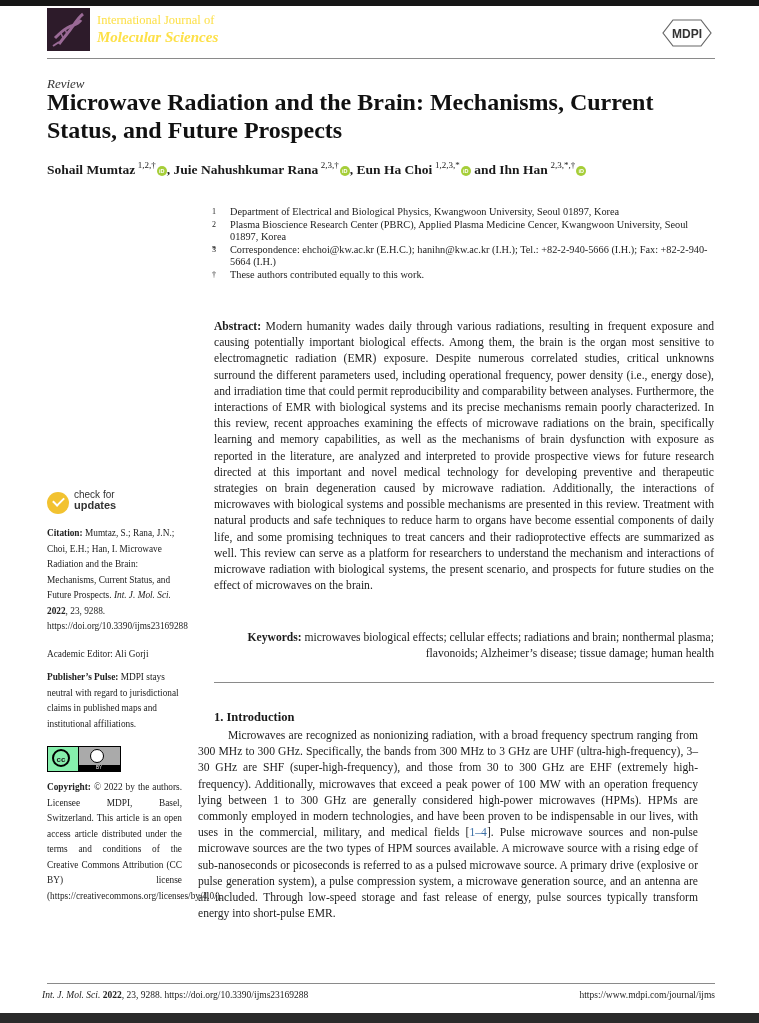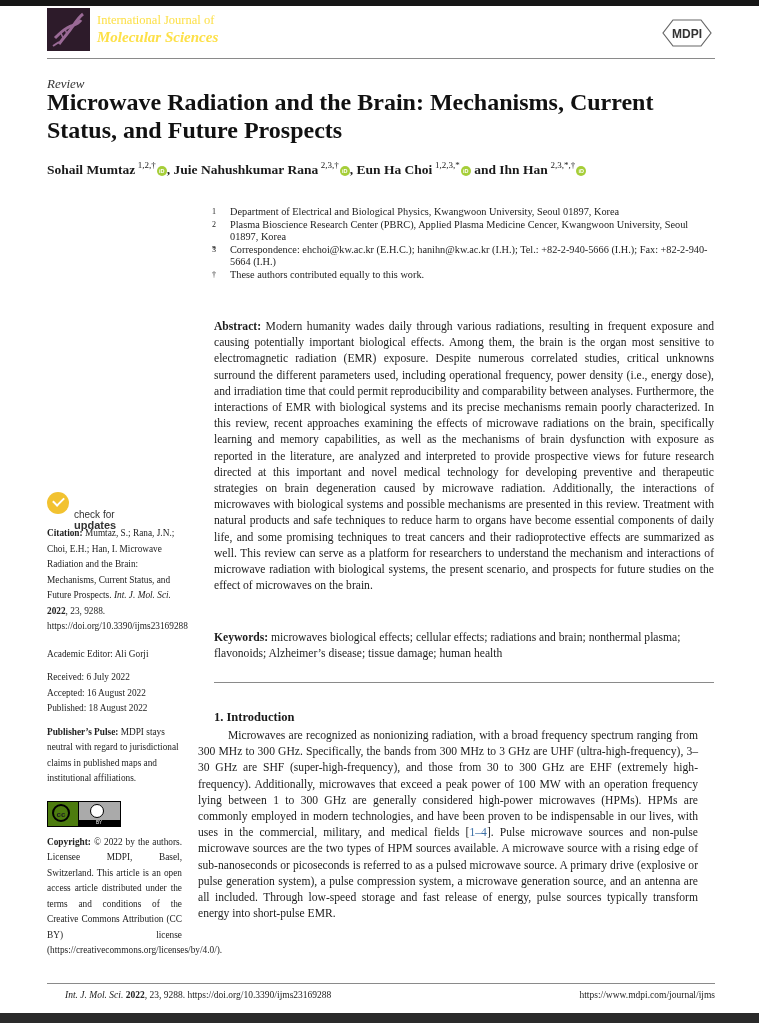--- a/index.html
+++ b/index.html
@@ -35,7 +35,7 @@
   .check { position:relative; height:30px; margin-bottom:6px; }
   .check-circle { position:absolute; left:0; top:2px; width:22px; height:22px; border-radius:50%; background:#f2c230; }
   .check-mark { position:absolute; left:6px; top:5px; width:9px; height:5px; border-left:2.5px solid #fff; border-bottom:2.5px solid #fff; transform:rotate(-45deg); }
-  .check-text { position:absolute; left:27px; top:20px; font-family:"Liberation Sans", sans-serif; font-size:10px; line-height:10px; color:#333; }
+  .check-text { position:absolute; left:27px; top:0; font-family:"Liberation Sans", sans-serif; font-size:10px; line-height:10px; color:#333; }
   .check-text .b { font-weight:bold; font-size:11px; }
   .sb-block { margin-bottom:8px; }
   .sb-block p { margin:0; }

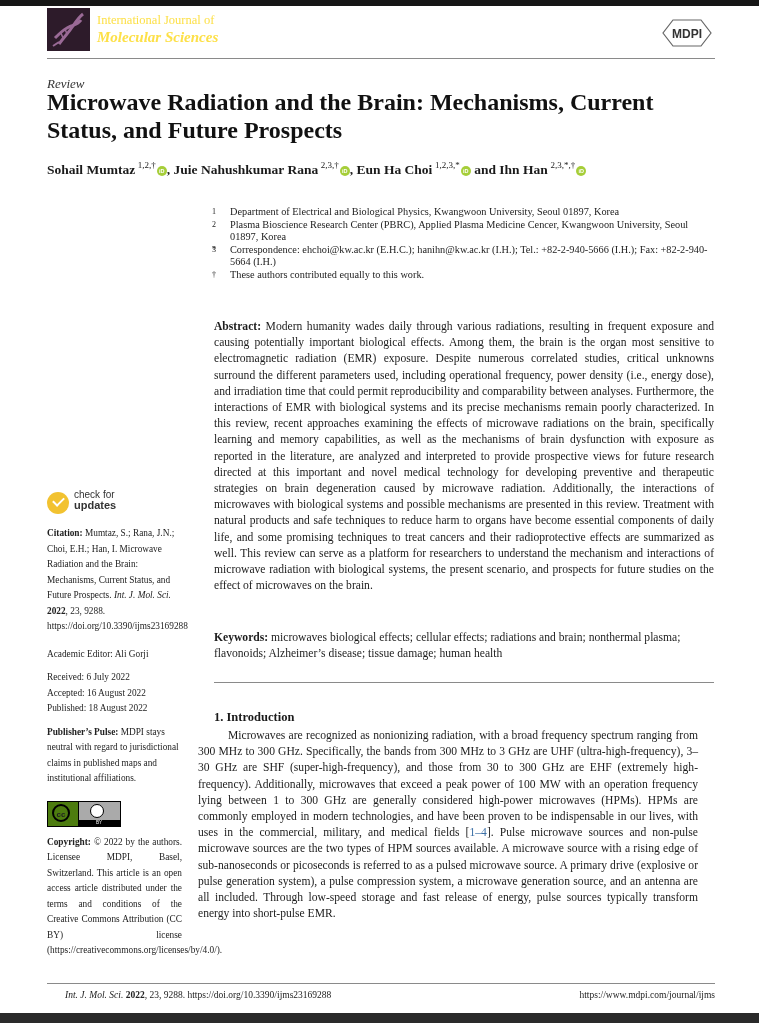--- a/index.html
+++ b/index.html
@@ -25,7 +25,7 @@
   .affil .m { position:absolute; left:0; top:0; font-size:8px; }
 
   .abstract { position:absolute; left:214px; top:319px; width:500px; font-size:11.6px; line-height:16.2px; text-align:justify; color:#1c1c1c; }
-  .keywords { position:absolute; left:214px; top:630px; width:500px; font-size:11.6px; line-height:16.2px; color:#1c1c1c; }
+  .keywords { position:absolute; left:214px; top:630px; width:500px; font-size:11.6px; line-height:16.2px; color:#1c1c1c;text-align:right; }
   .sep { position:absolute; left:214px; top:682px; width:500px; height:1px; background:#8a8a8a; }
   .sec-title { position:absolute; left:214px; top:710px; font-size:12.5px; font-weight:bold;text-align:center; }
   .body-text { position:absolute; left:198px; top:728px; width:500px; font-size:11.6px; line-height:16.2px; text-align:justify; text-indent:30px; color:#1c1c1c; }

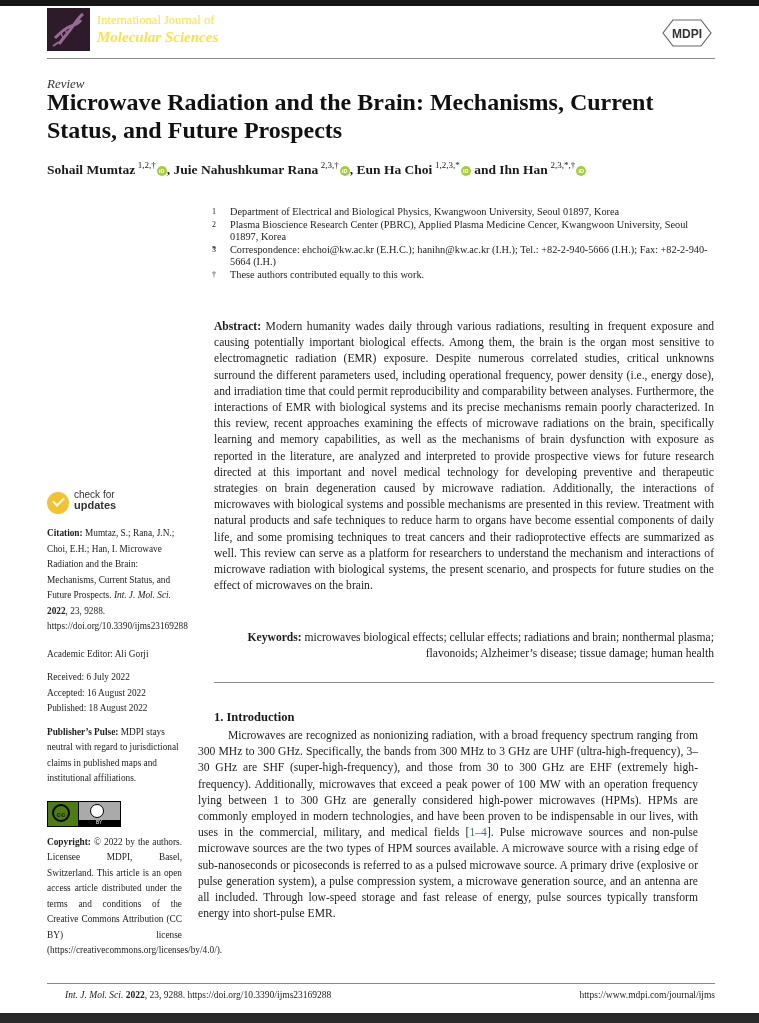--- a/index.html
+++ b/index.html
@@ -128,11 +128,6 @@
   </div>
   <div class="sb-block" style="margin-top:12px">Academic Editor: Ali Gorji</div>
   <div class="sb-block">
-    <p>Received: 6 July 2022</p>
-    <p>Accepted: 16 August 2022</p>
-    <p>Published: 18 August 2022</p>
-  </div>
-  <div class="sb-block">
     <b>Publisher’s Pulse:</b>
     <span>MDPI stays neutral with regard to jurisdictional claims in published maps and institutional affiliations.</span>
   </div>

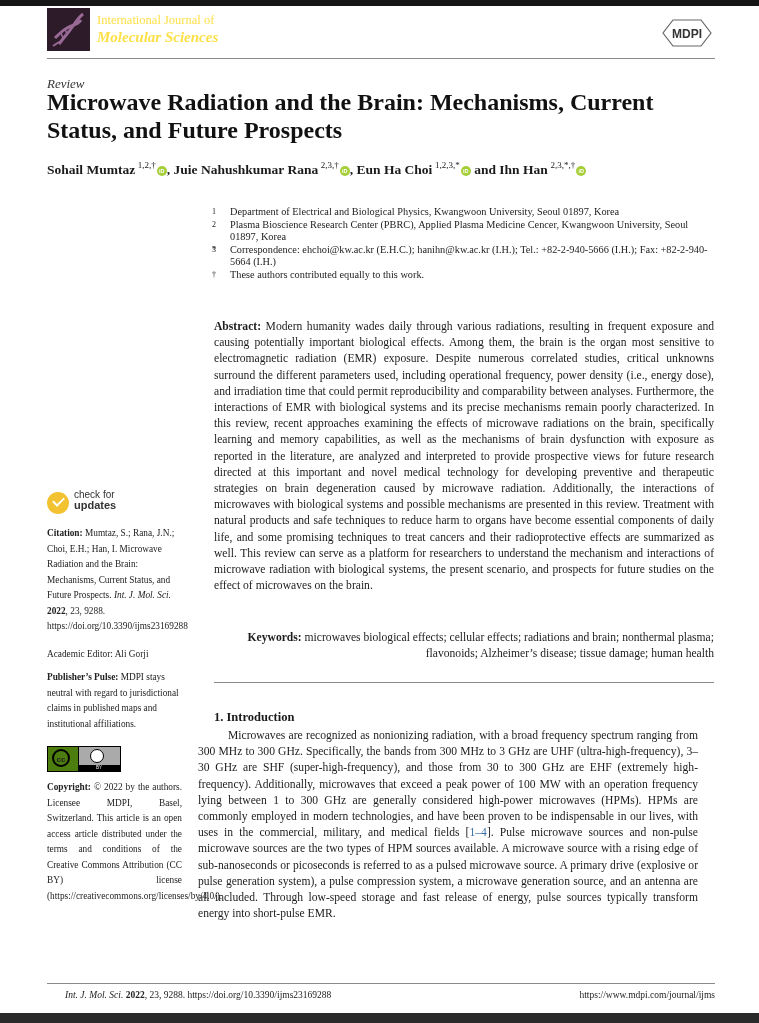--- a/index.html
+++ b/index.html
@@ -40,7 +40,7 @@
   .sb-block { margin-bottom:8px; }
   .sb-block p { margin:0; }
   .cc { width:72px; height:24px; background:#aaaaaa; border:1px solid #000; position:relative; margin:14px 0 8px 0; }
-  .cc-left { position:absolute; left:0; top:0; width:30px; height:24px; background:#4d7c0f; border-right:1px solid #000; }
+  .cc-left { position:absolute; left:0; top:0; width:30px; height:24px; background:#86efac; border-right:1px solid #000; }
   .cc-circle { position:absolute; left:4px; top:2px; width:18px; height:18px; border:2px solid #000; border-radius:50%; font-family:"Liberation Sans",sans-serif; font-weight:bold; font-size:8px; line-height:18px; text-align:center; box-sizing:border-box; }
   .cc-person { position:absolute; left:42px; top:2px; width:14px; height:14px; border-radius:50%; background:#fff; border:1.5px solid #000; box-sizing:border-box; }
   .cc-by { position:absolute; left:30px; bottom:0; width:42px; height:6px; background:#000; color:#fff; font-size:4.5px; line-height:6px; text-align:center; font-family:"Liberation Sans",sans-serif; }

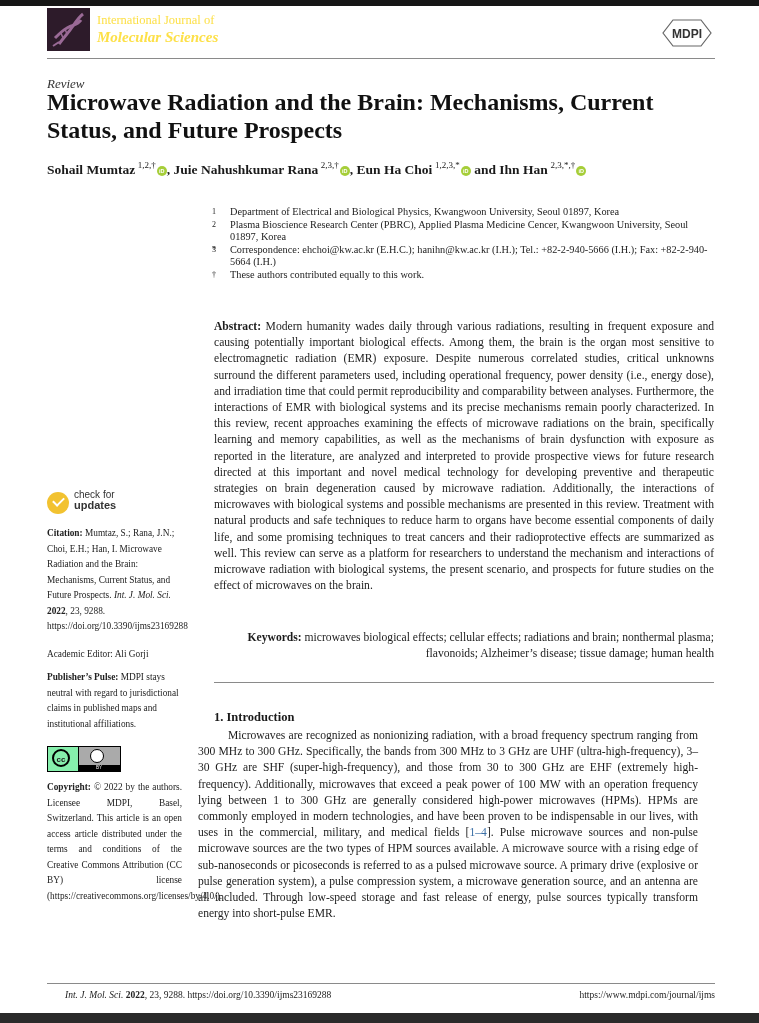--- a/index.html
+++ b/index.html
@@ -46,7 +46,7 @@
   .cc-by { position:absolute; left:30px; bottom:0; width:42px; height:6px; background:#000; color:#fff; font-size:4.5px; line-height:6px; text-align:center; font-family:"Liberation Sans",sans-serif; }
 
   .footer-line { position:absolute; left:47px; top:983px; width:668px; height:1px; background:#8a8a8a; }
-  .footer-left { position:absolute; left:65px; top:990px; font-size:9.5px; color:#222; }
+  .footer-left { position:absolute; left:42px; top:990px; font-size:9.5px; color:#222; }
   .footer-right { position:absolute; right:44px; top:990px; font-size:9.5px; color:#222; }
 </style>
 </head>

